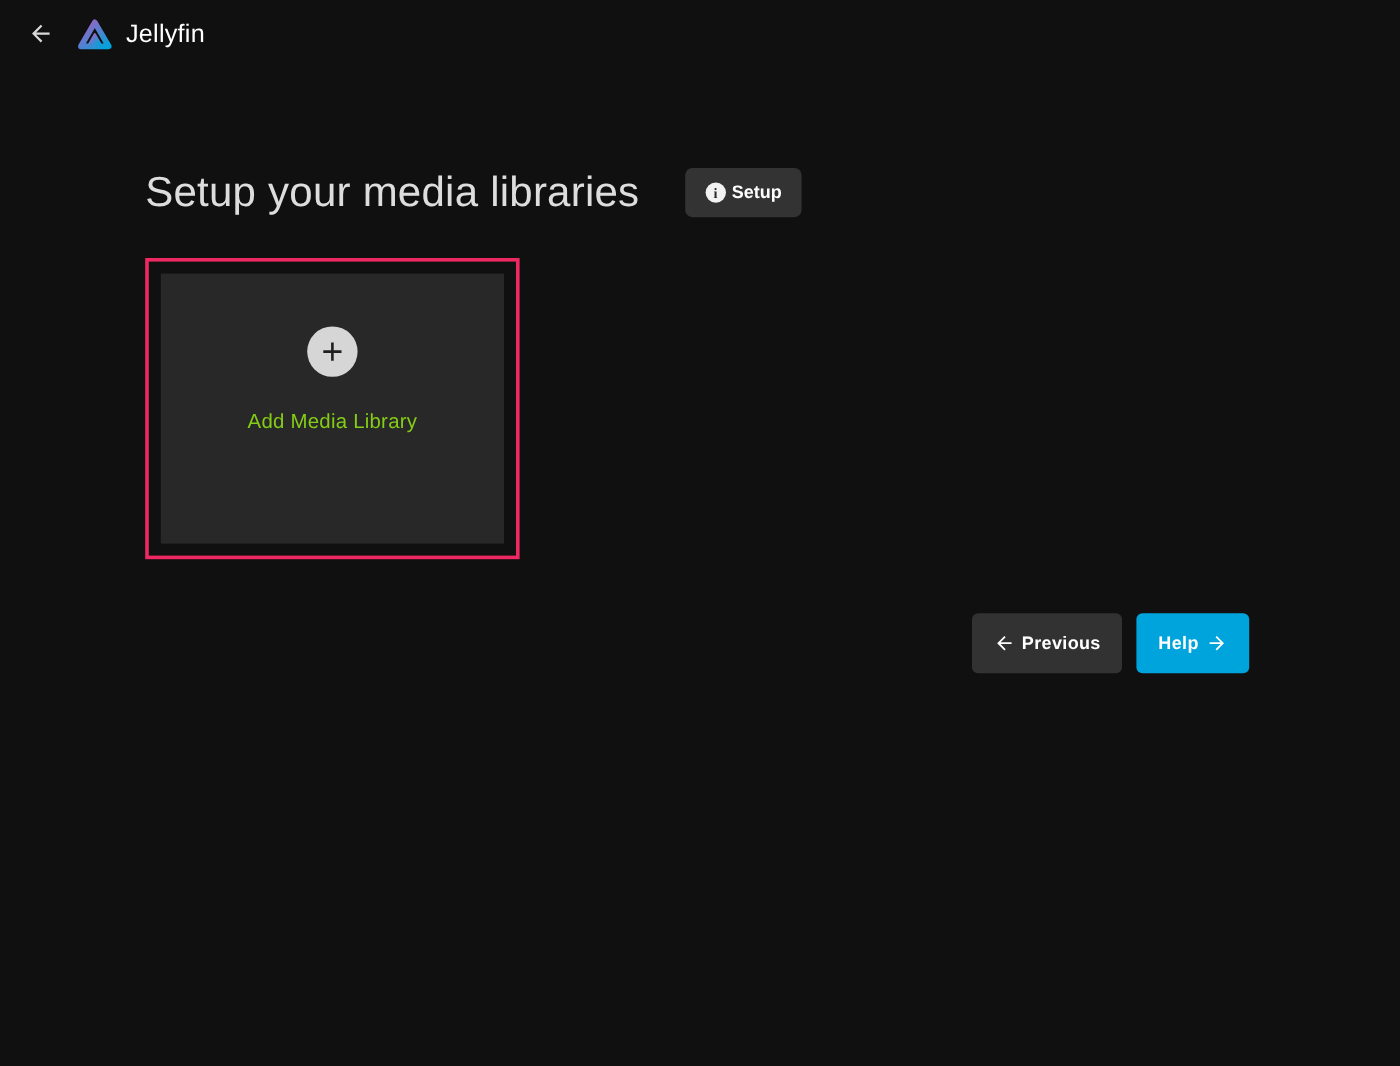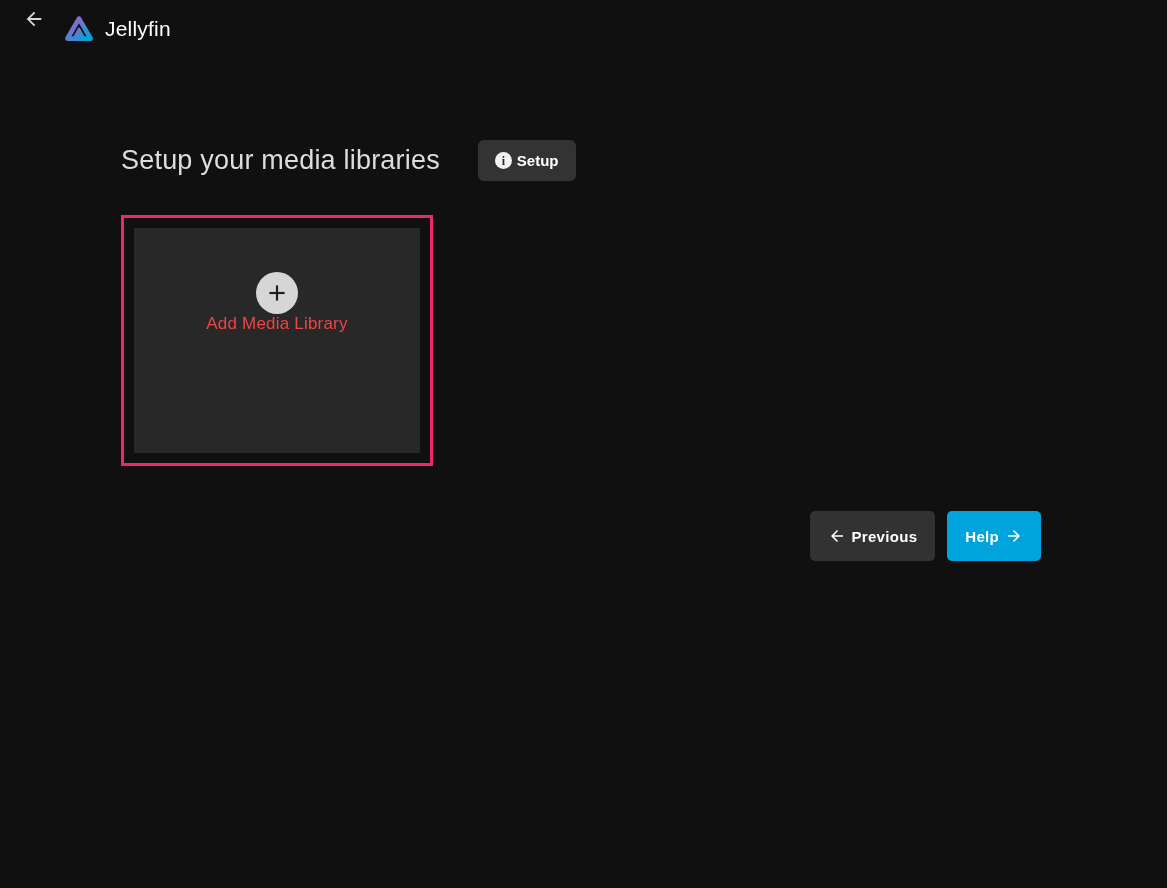--- a/index.html
+++ b/index.html
@@ -15,6 +15,7 @@
   .app-header {
     height: 58px;
     display: flex;
+    align-items: center;
     padding: 0 14px;
     background: #101010;
   }

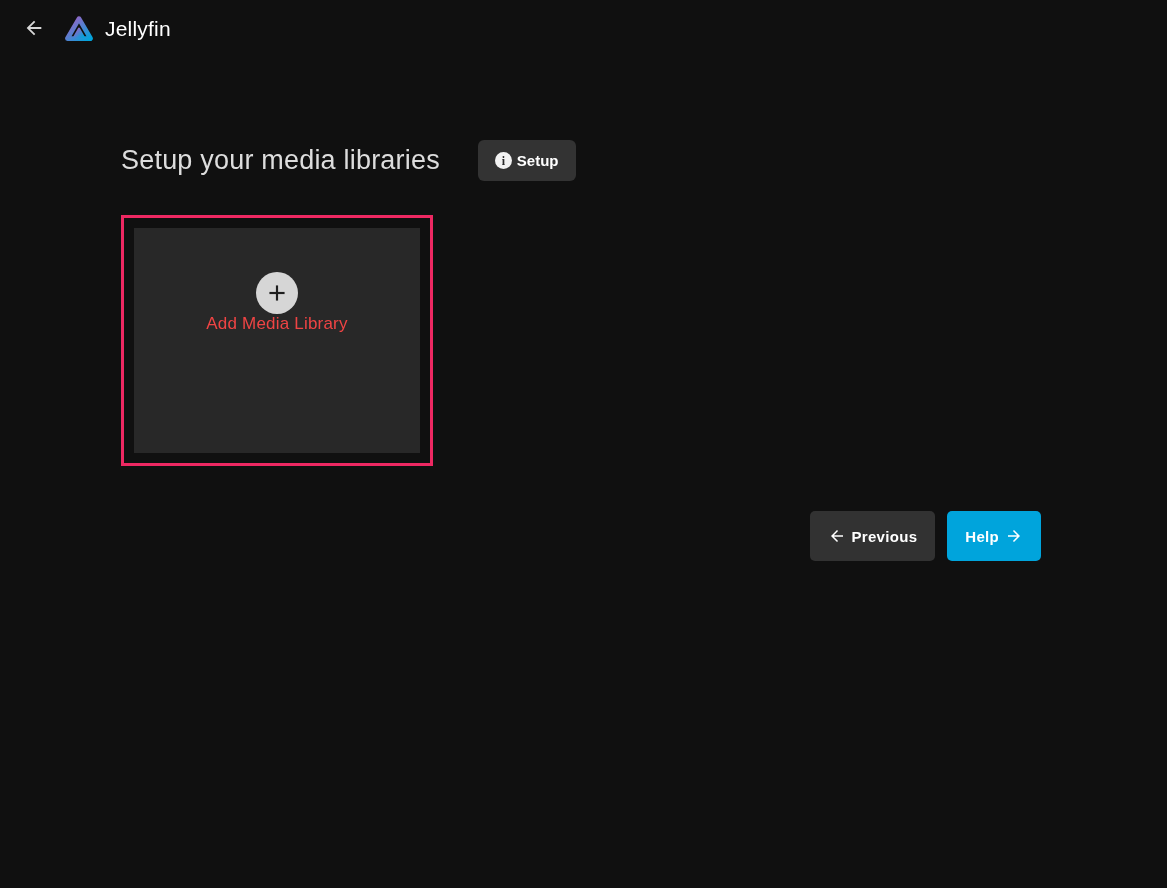--- a/index.html
+++ b/index.html
@@ -50,7 +50,7 @@
     gap: 38px;
   }
   .page-title {
-    font-size: 27px;
+    font-size: 35px;
     font-weight: 400;
     color: #dddddd;
     letter-spacing: 0.2px;

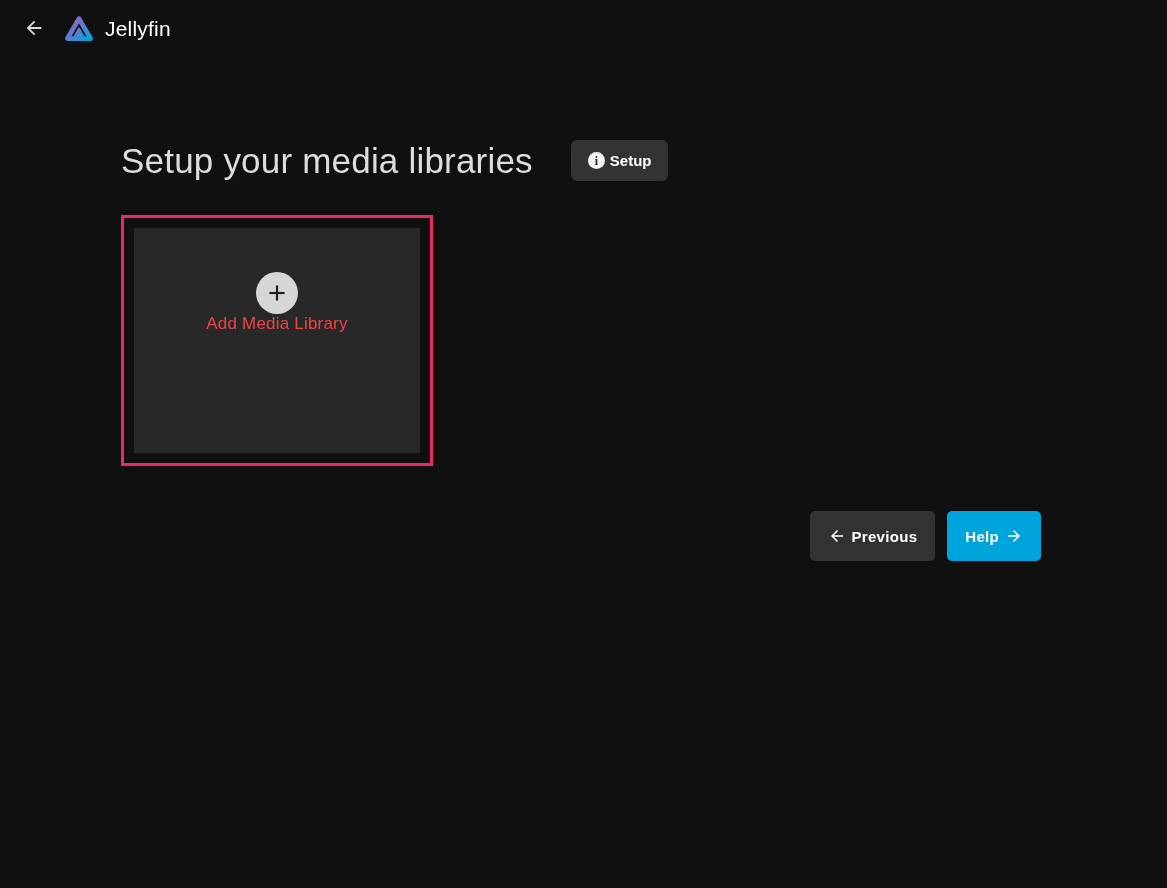--- a/index.html
+++ b/index.html
@@ -113,7 +113,8 @@
     justify-content: center;
   }
   .add-card-label {
-    color: #ef4444;
+    margin-top: 28px;
+    color: #84cc16;
     font-size: 17px;
     letter-spacing: 0.2px;
   }

